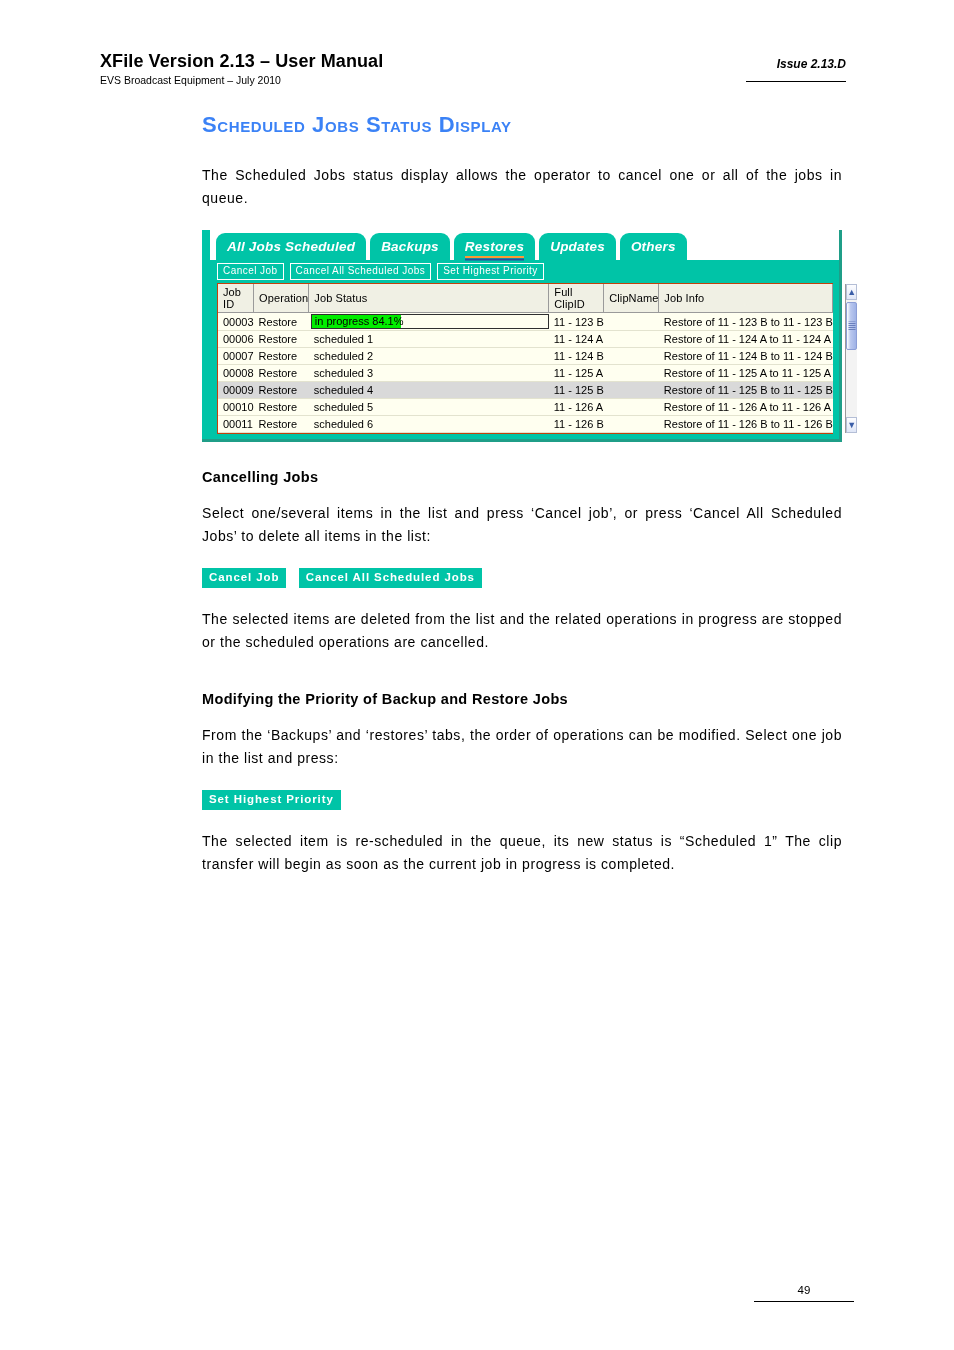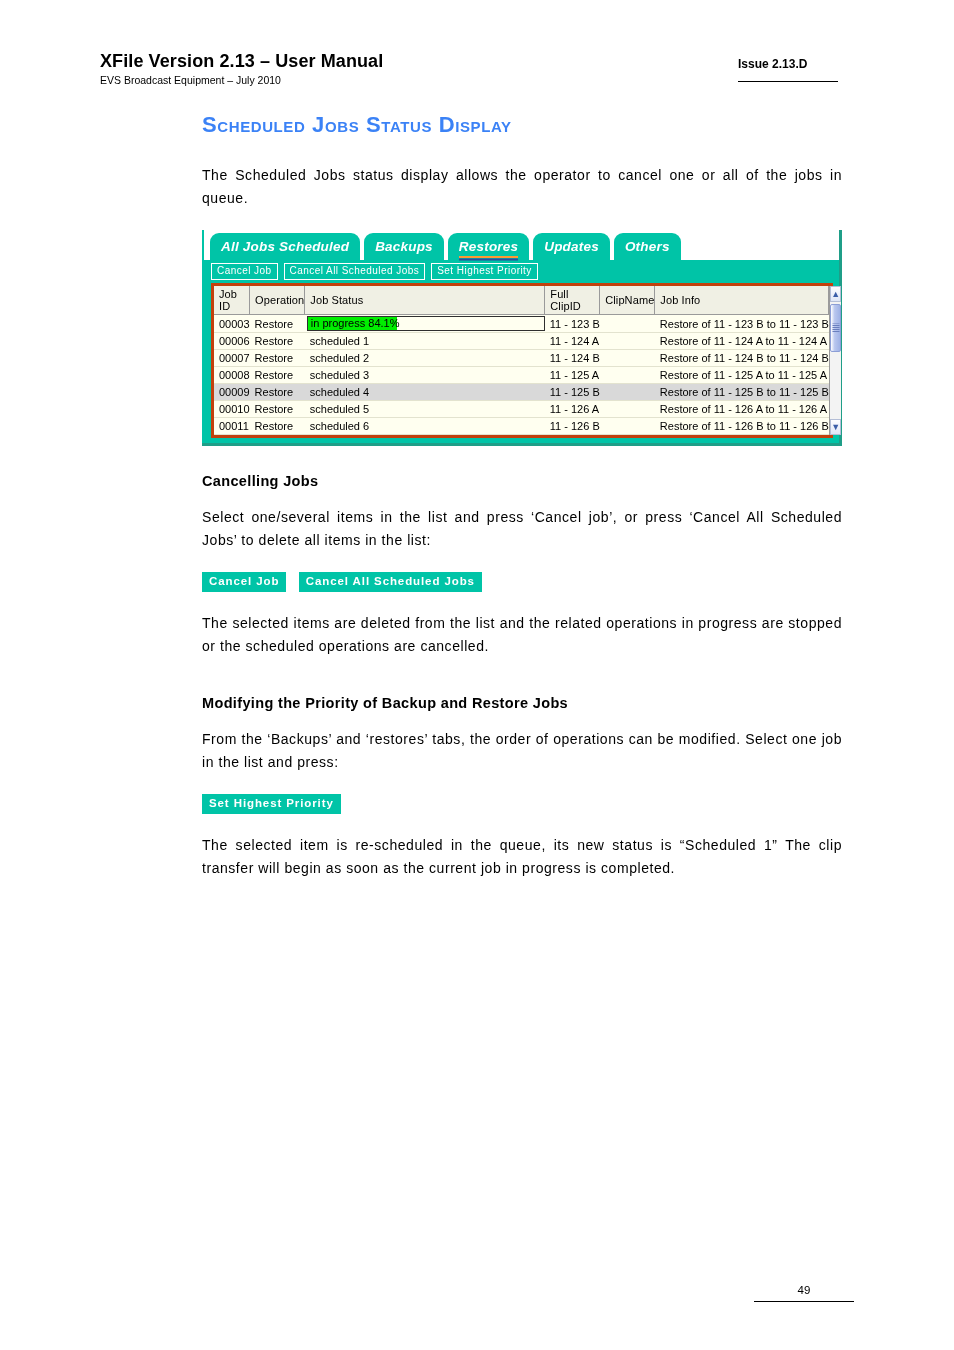--- a/index.html
+++ b/index.html
@@ -43,10 +43,11 @@
   }
   .hdr-right {
     position: absolute;
-    right: 116px;
+    right: 108px;
     top: 4px;
     width: 100px;
-    text-align: left;
+    text-align: right;
+    font-style: italic;
   }
   .hdr-issue {
     font-size: 12px;

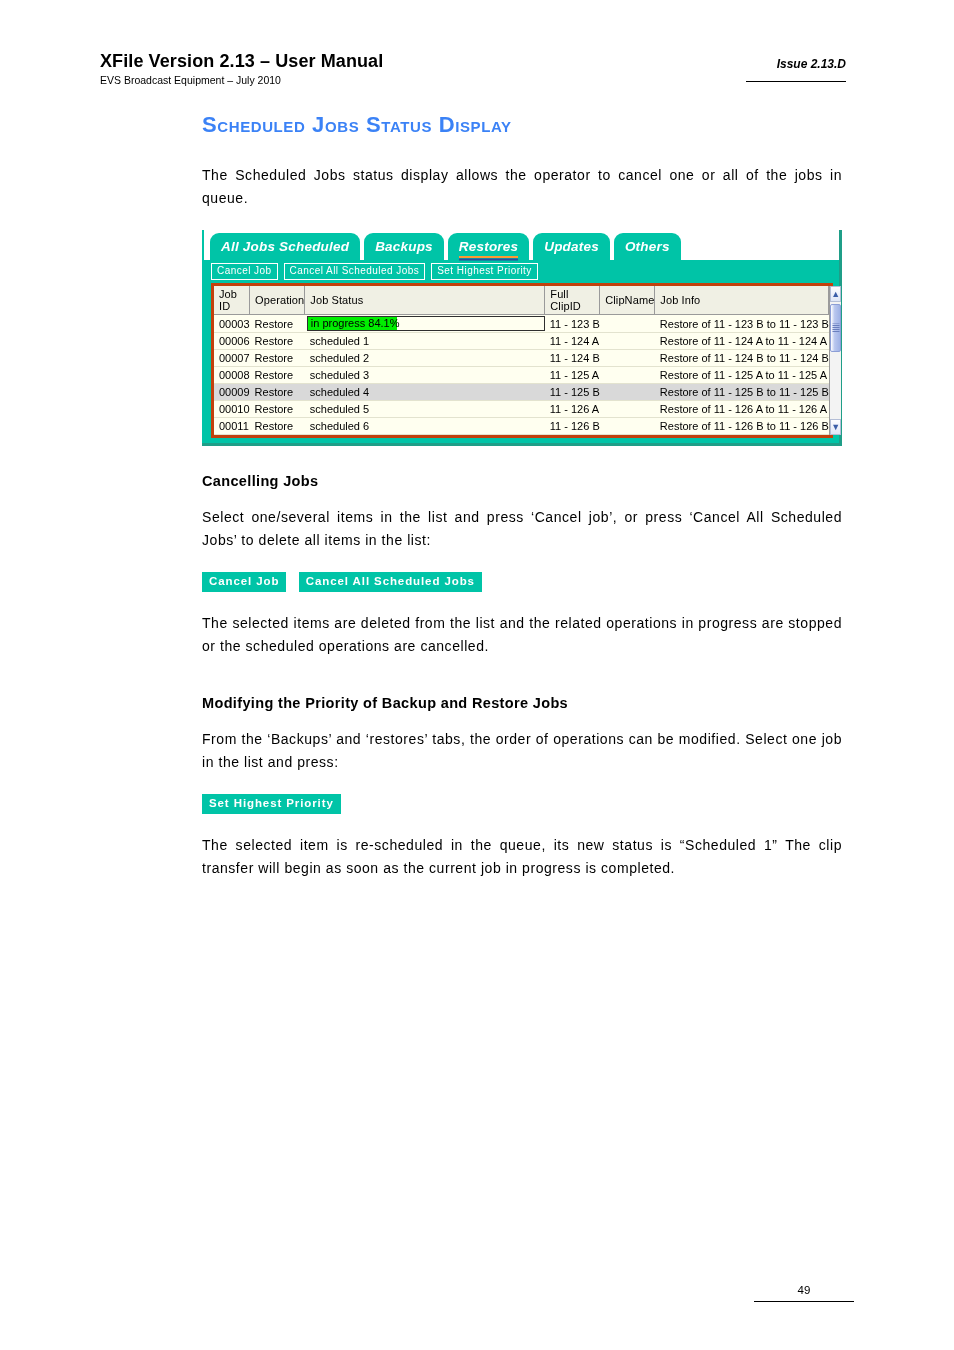--- a/index.html
+++ b/index.html
@@ -124,7 +124,7 @@
     background: #00c4a7;
     border-right: 3px solid #1f9e88;
     border-bottom: 3px solid #1f9e88;
-    padding: 0 0 5px 2px;
+    padding: 0 0 5px 8px;
   }
 
   

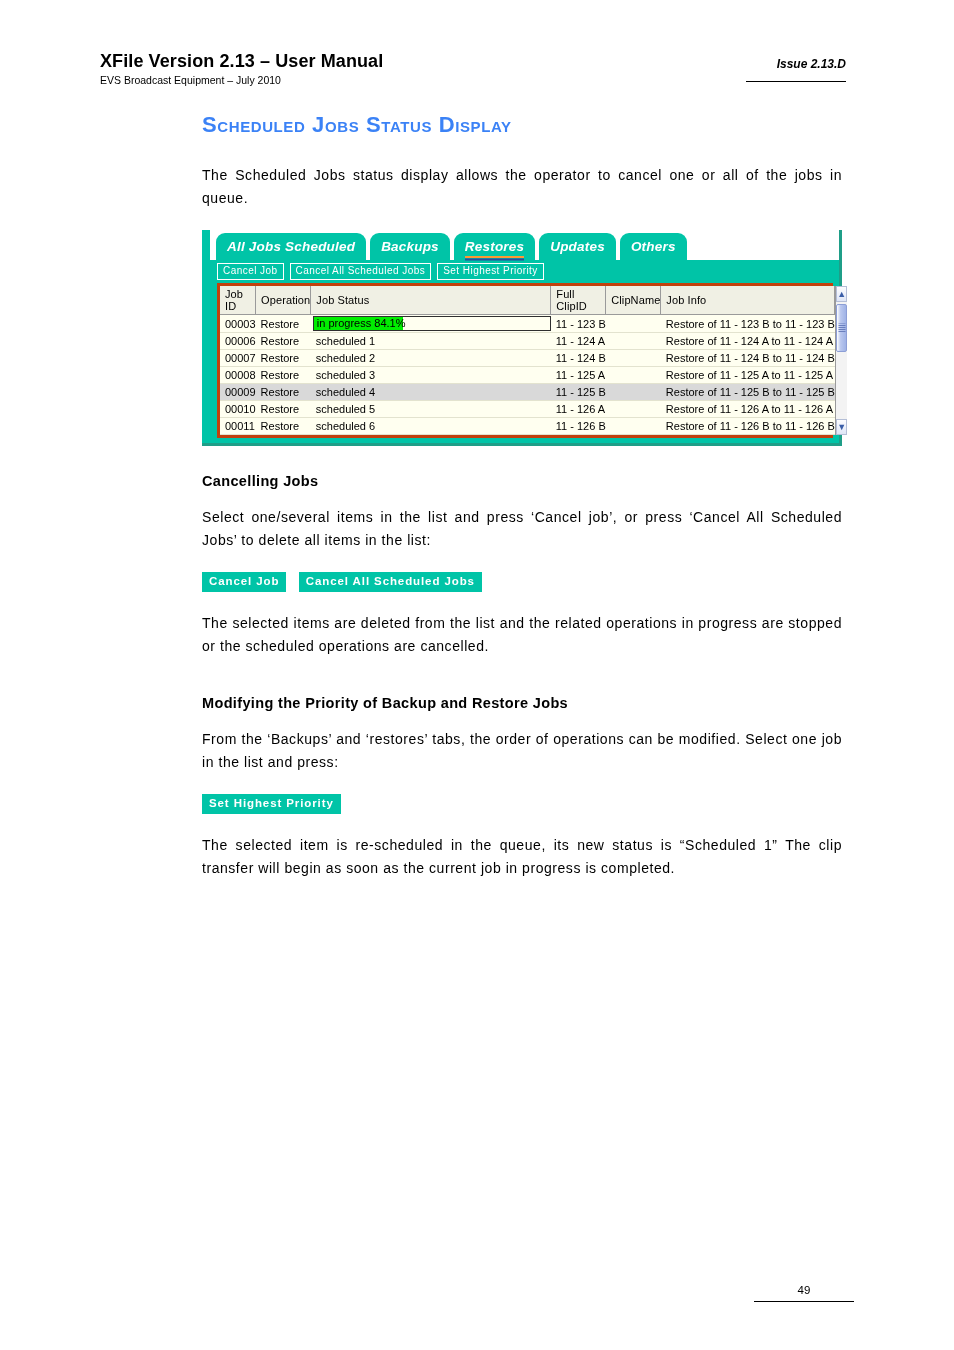--- a/index.html
+++ b/index.html
@@ -183,9 +183,10 @@
   
   .gridwrap {
     margin: 0 6px 0 7px;
-    border: 3px solid #c2410c;
+    border: 1px solid #c2410c;
     background: #15803d;
     display: flex;
+    gap: 12px;
   }
   .grid {
     flex: 1;

